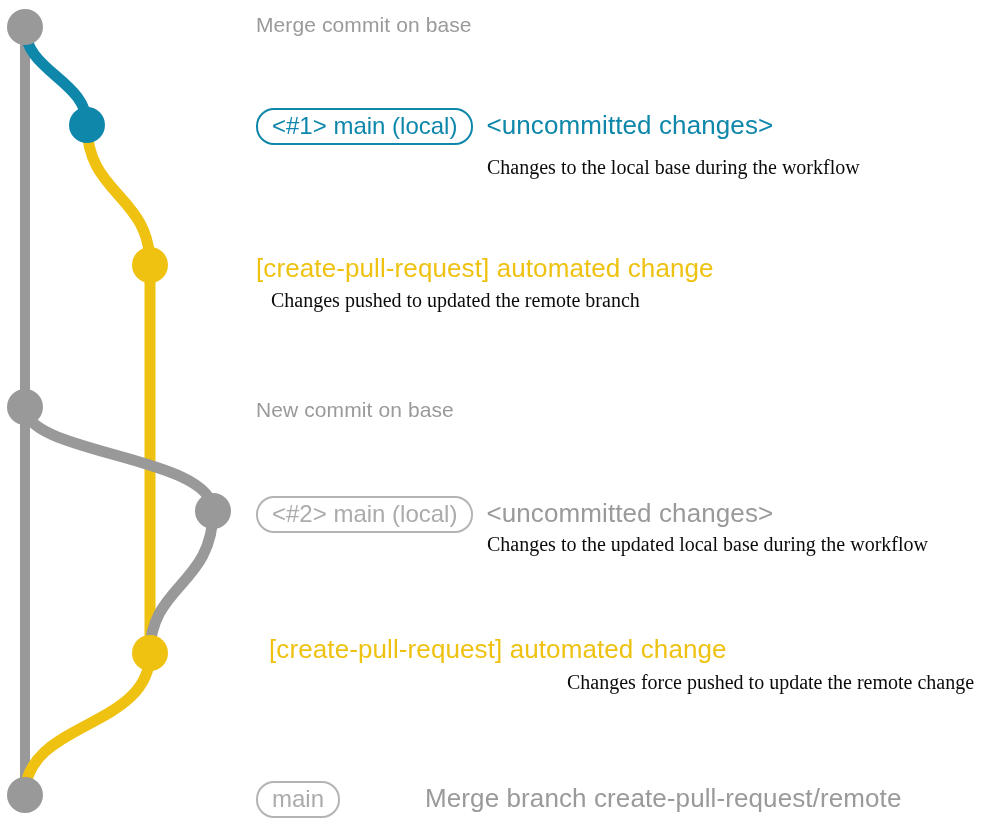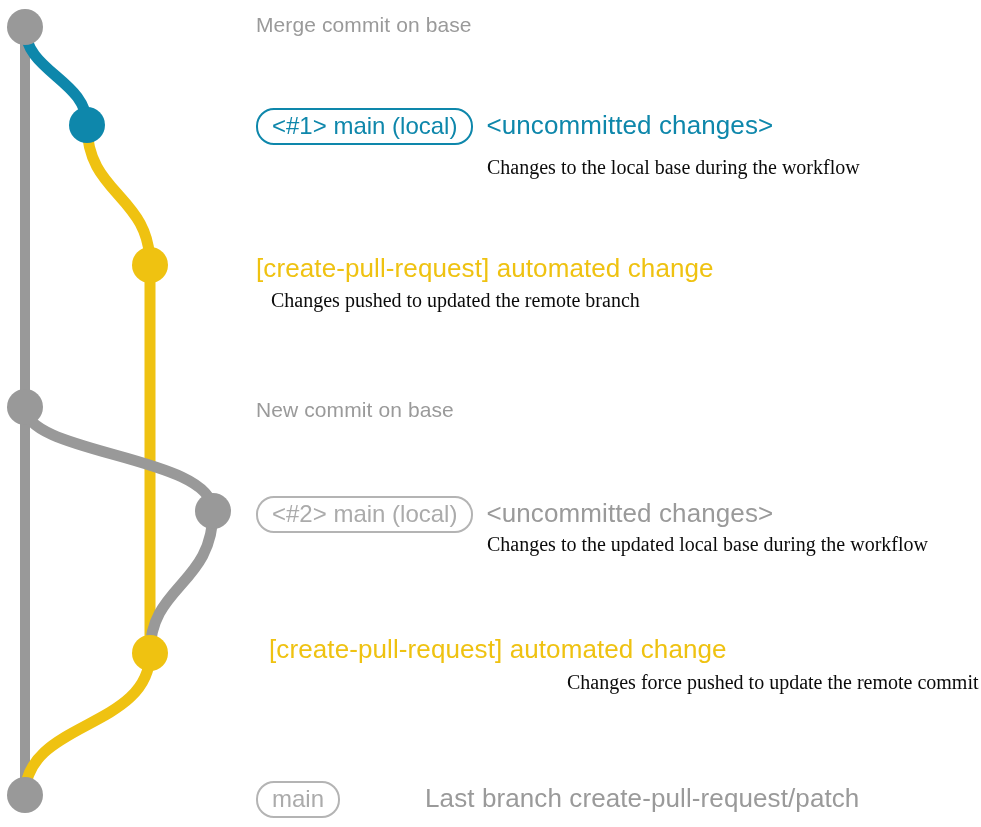--- a/index.html
+++ b/index.html
@@ -140,7 +140,7 @@
   <span class="gap-sm"></span>
   <span class="subject subject-yellow">[create-pull-request] automated change</span>
 </div>
-<div class="desc" style="left:567px; top:671px;">Changes force pushed to update the remote commit</div>
+<div class="desc" style="left:567px; top:671px;">Changes force pushed to update the remote change</div>
 
 <div class="row" style="left:256px; top:781px;gap:36px;">
   <span class="badge-wrap">

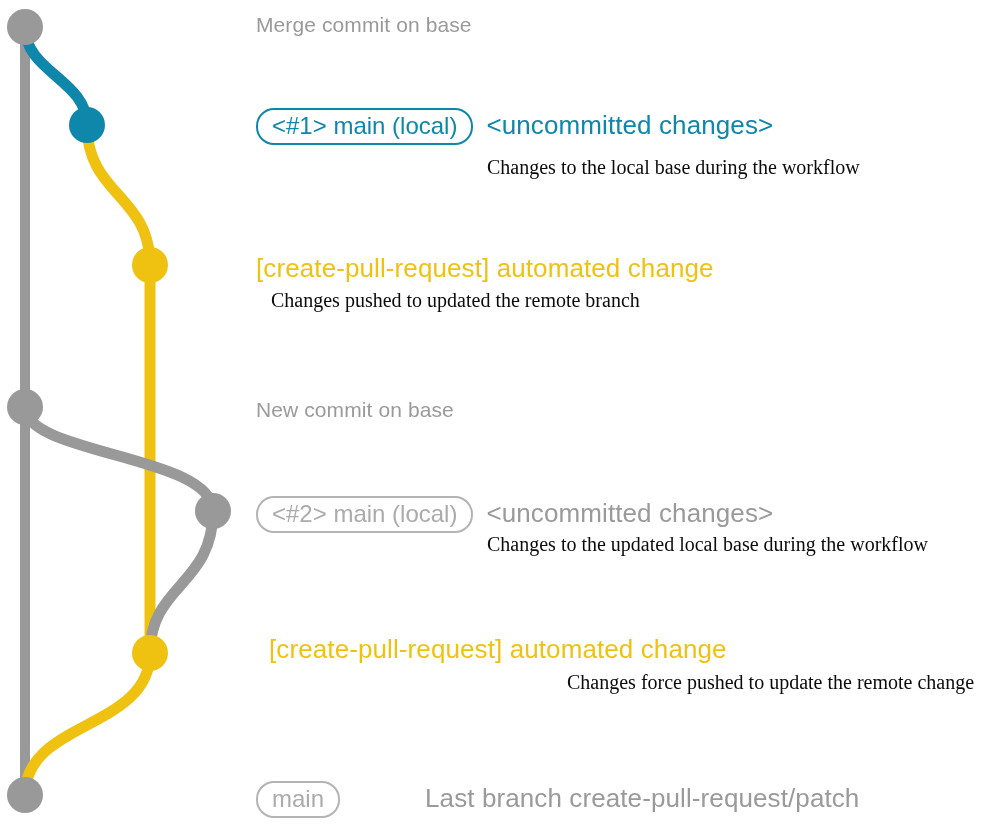--- a/index.html
+++ b/index.html
@@ -147,7 +147,7 @@
     <span class="badge badge-gray2">main</span>
   </span>
   <span class="gap-sm"></span>
-  <span class="subject subject-gray">Last branch create-pull-request/patch</span>
+  <span class="subject subject-gray">Merge branch create-pull-request/remote</span>
 </div>
 
 </body></html>

